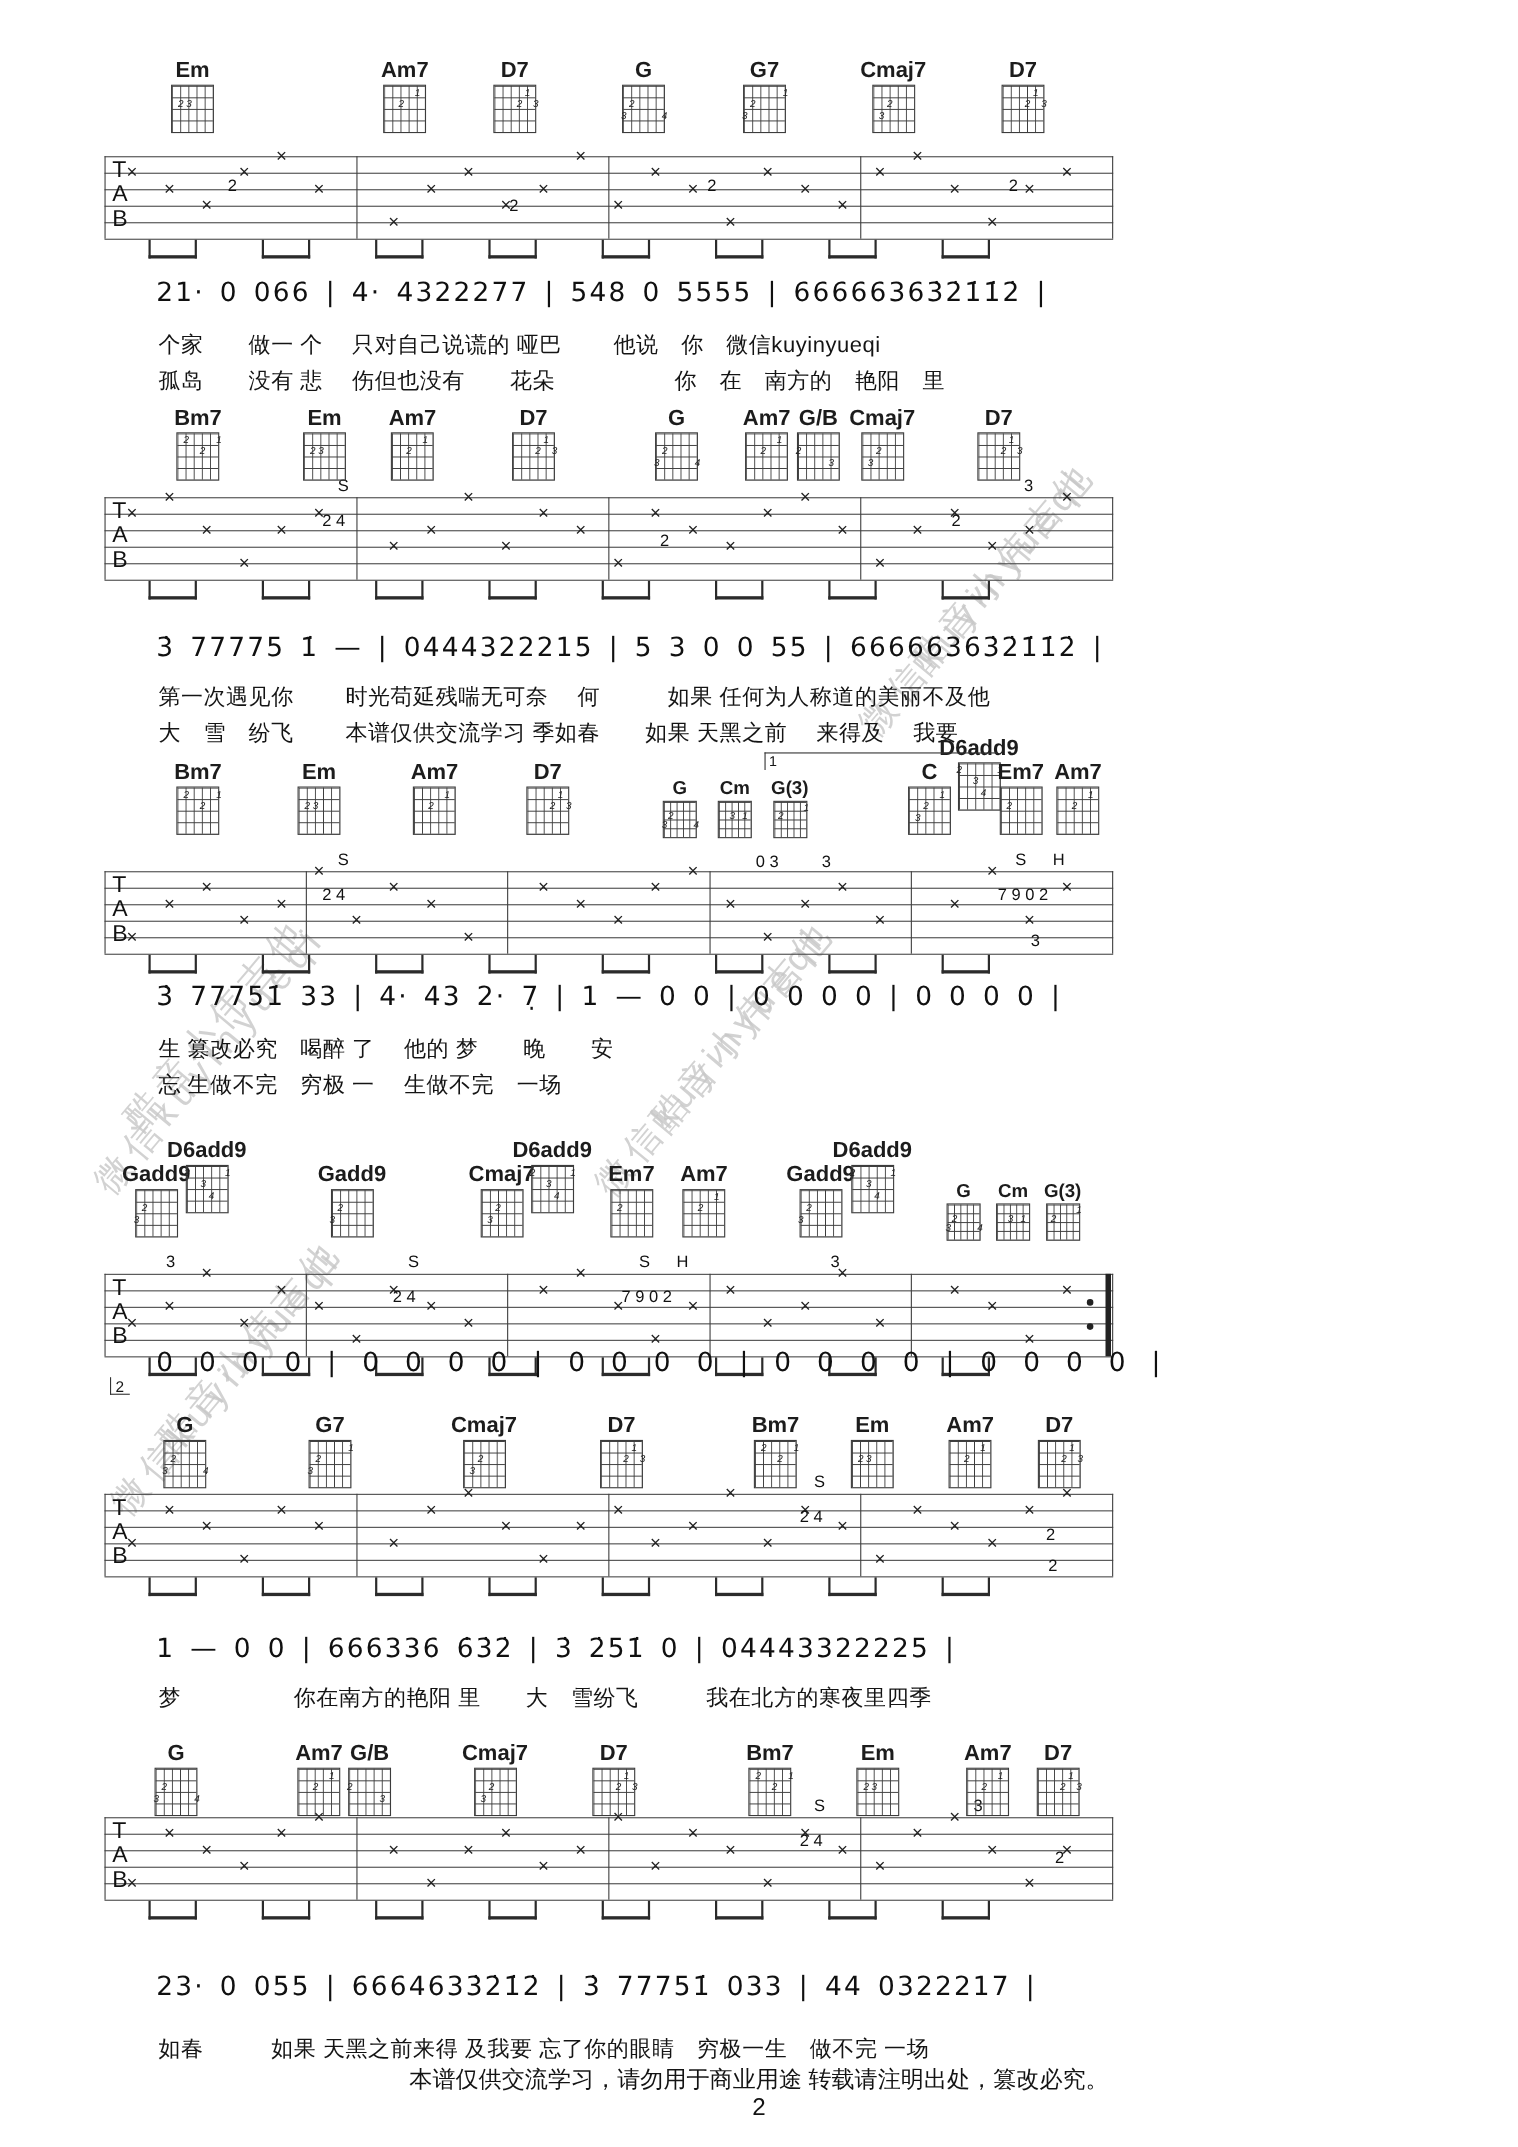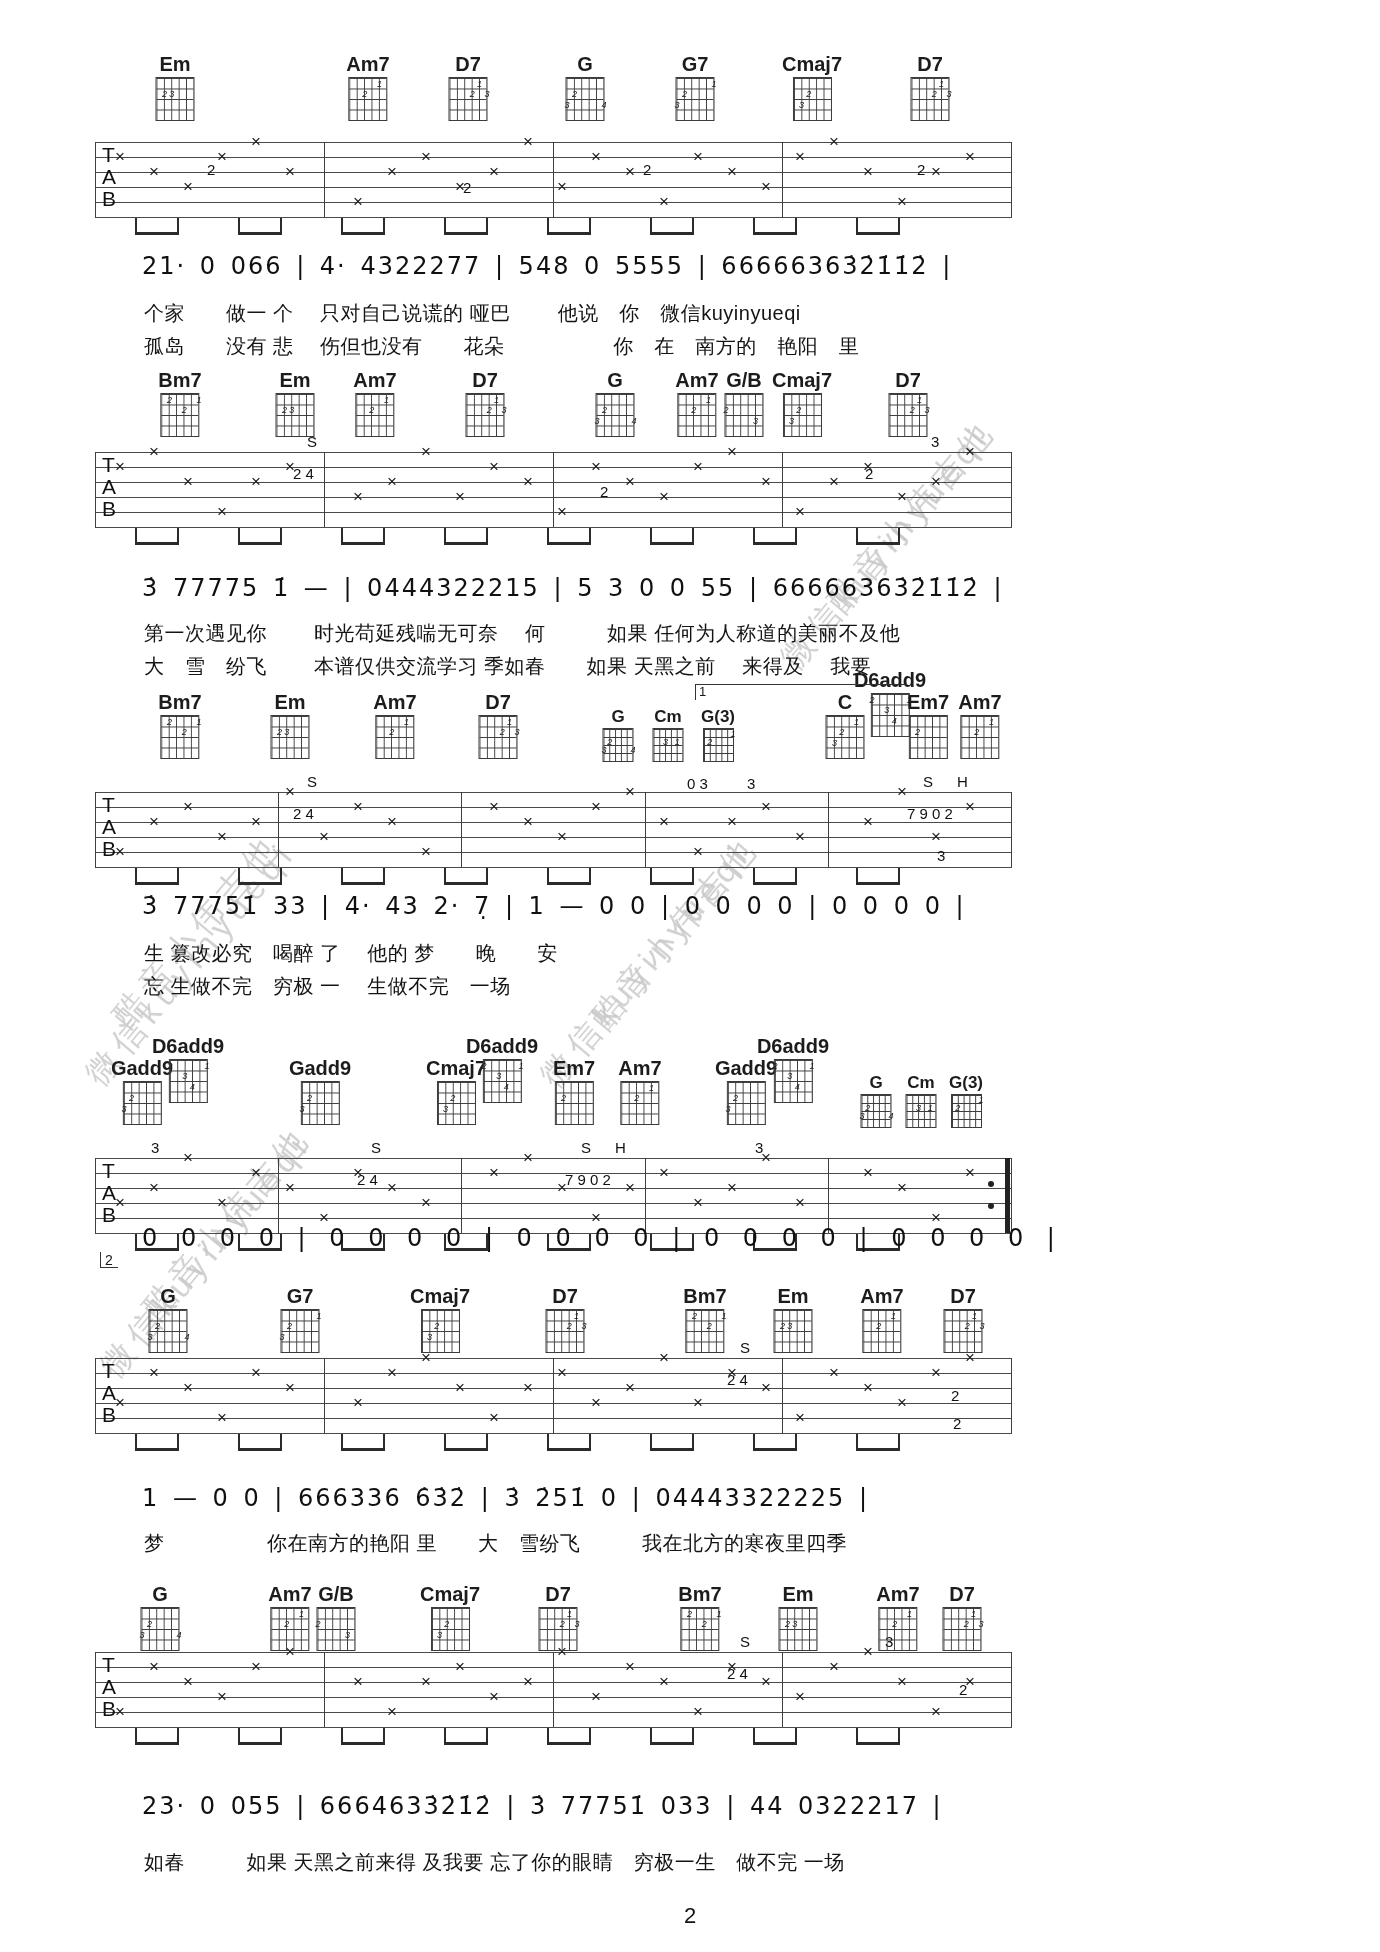--- a/index.html
+++ b/index.html
@@ -822,6 +822,7 @@
       <div class="melody" style="top: 1792px;">23· 0 055 | 6664633̇2̇1̇2̇ | 3̇ 77751̇ 033 | 44 0322217 |</div>
       <div class="lyric" style="top: 1849px;">如春　　　如果 天黑之前来得 及我要 忘了你的眼睛　穷极一生　做不完 一场</div>
     </div>
+  <div class="footer">本谱仅供交流学习，请勿用于商业用途 转载请注明出处，篡改必究。</div>
   <div class="pagenum">2</div>
 <div class="wm" style="left: 835px; top: 585px;">酷音小伟吉他</div>
     <div class="wm" style="left: 788px; top: 642px;">微信kuyinyueqi</div>

